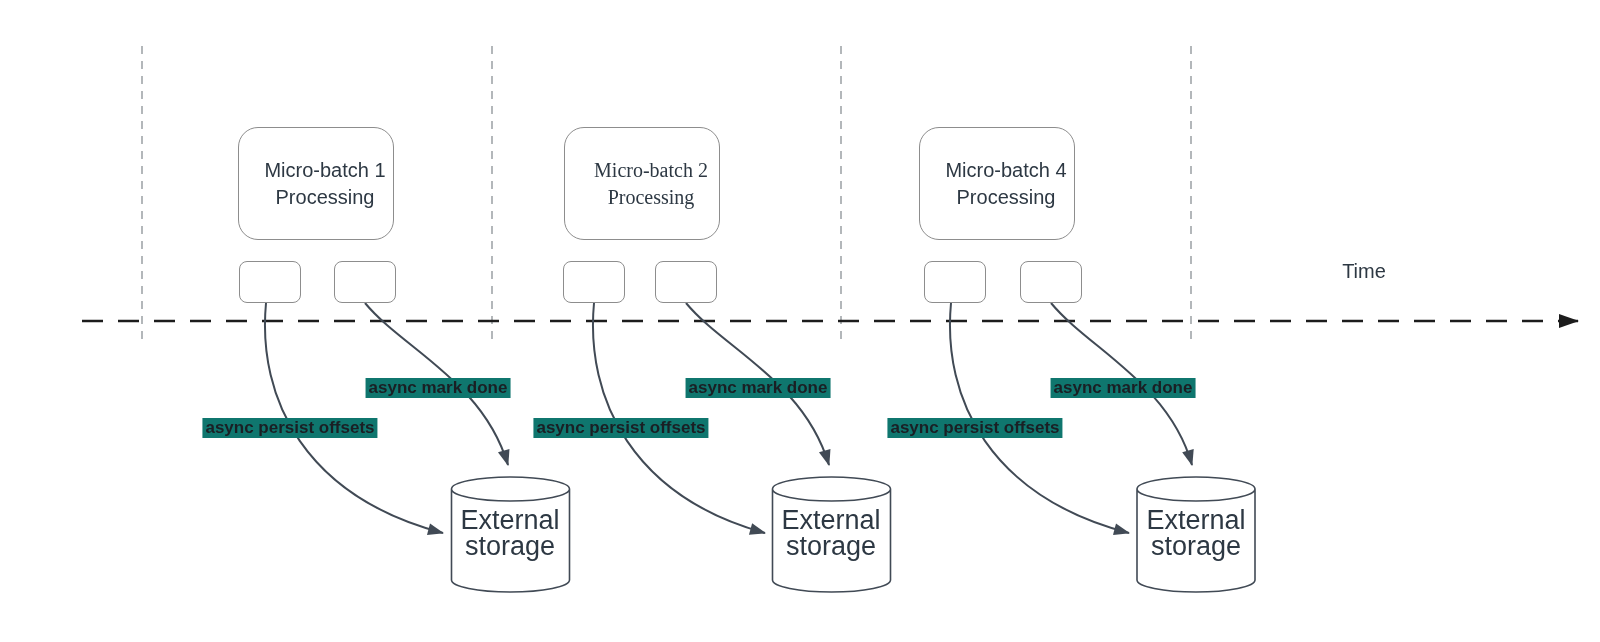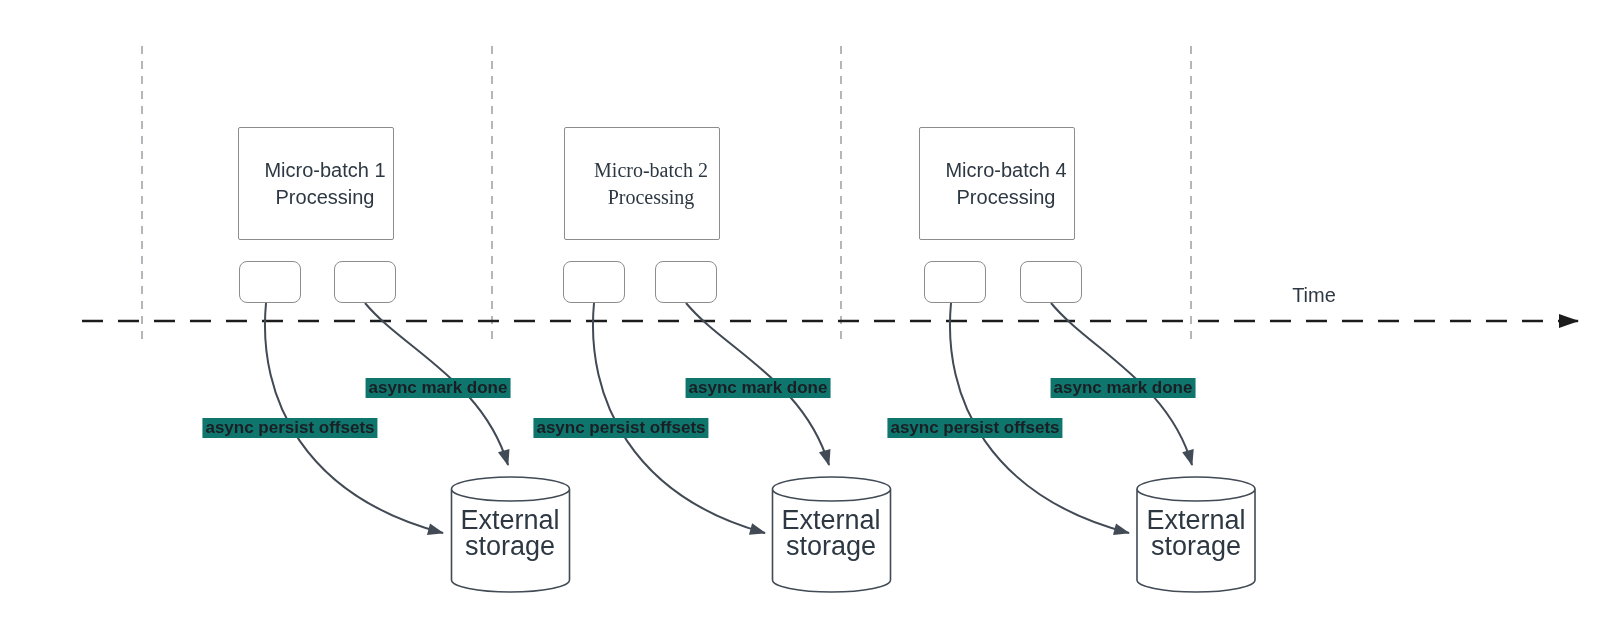--- a/index.html
+++ b/index.html
@@ -52,7 +52,7 @@
     height: 113px;
     background: #ffffff;
     border: 1.5px solid var(--box_border, #8d8d8d);
-    border-radius: 2px;
+    border-radius: 20px;
     display: flex;
     flex-direction: column;
     align-items: center;

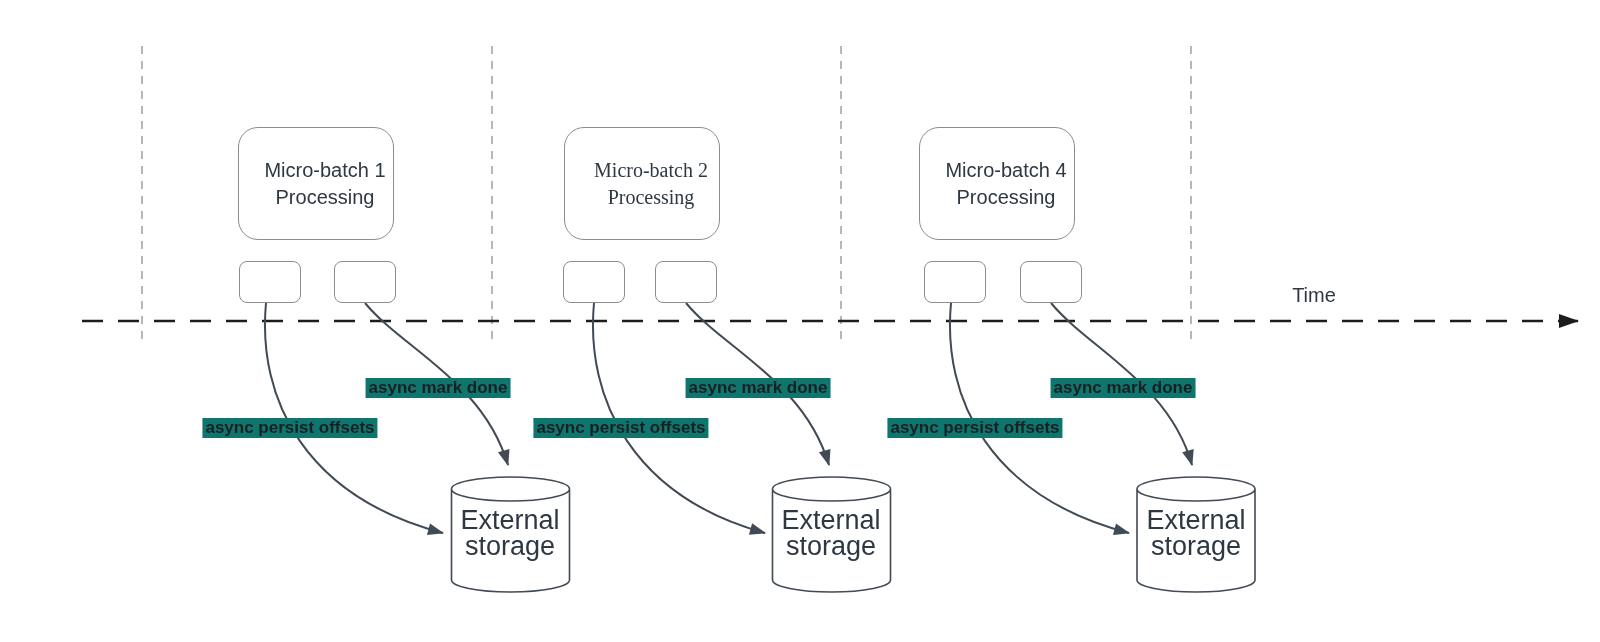--- a/index.html
+++ b/index.html
@@ -175,7 +175,7 @@
     <div>storage</div>
   </div>
 
-  <div class="time-label" style="left:1314px; top:271px;margin-top:24px;">Time</div>
+  <div class="time-label" style="left:1364px; top:271px;">Time</div>
 
 </div>
 

